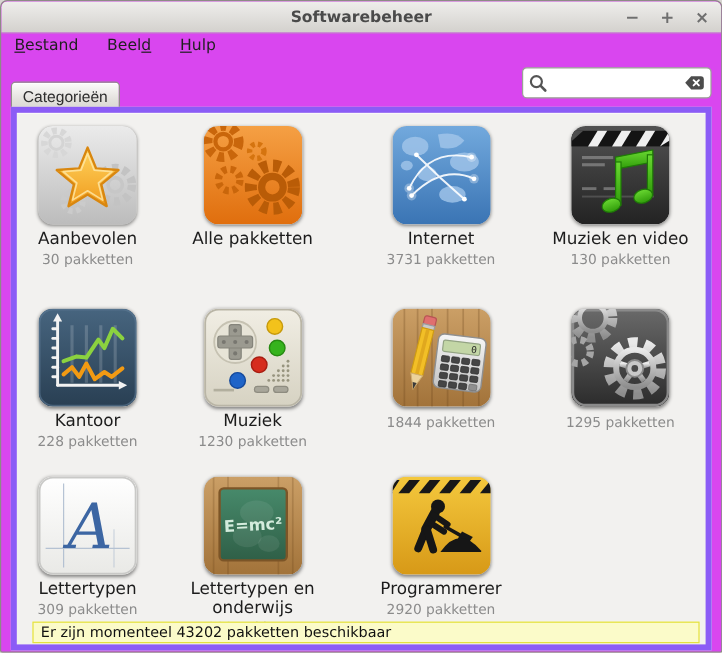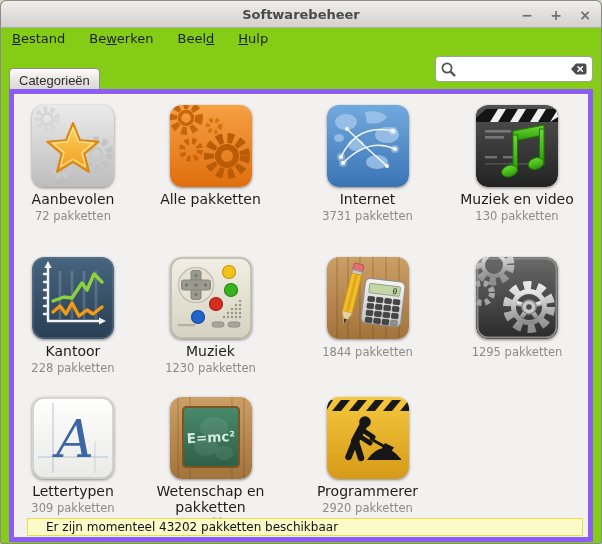--- a/index.html
+++ b/index.html
@@ -6,7 +6,7 @@
   *{box-sizing:border-box;}
   .window{
     position:relative;width:602px;height:544px;
-    background:#84cc16;border:1px solid #8d8a86;border-radius:6px 6px 2px 2px;
+    background:#d946ef;border:1px solid #8d8a86;border-radius:6px 6px 2px 2px;
     font-family:"DejaVu Sans","Liberation Sans",sans-serif;overflow:hidden;
   }
   

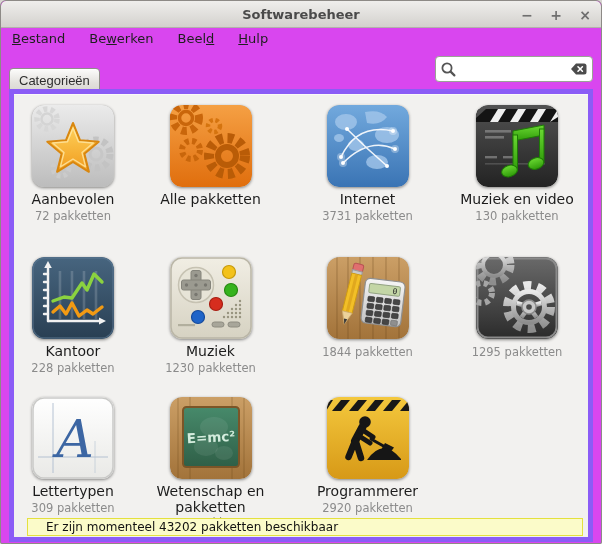--- a/index.html
+++ b/index.html
@@ -135,7 +135,6 @@
 
   <div class="menubar">
     <div class="menu-item"><span></span><span class="mn">B</span><span>estand</span></div>
-    <div class="menu-item"><span>Be</span><span class="mn">w</span><span>erken</span></div>
     <div class="menu-item"><span>Beel</span><span class="mn">d</span><span></span></div>
     <div class="menu-item"><span></span><span class="mn">H</span><span>ulp</span></div>
   </div>

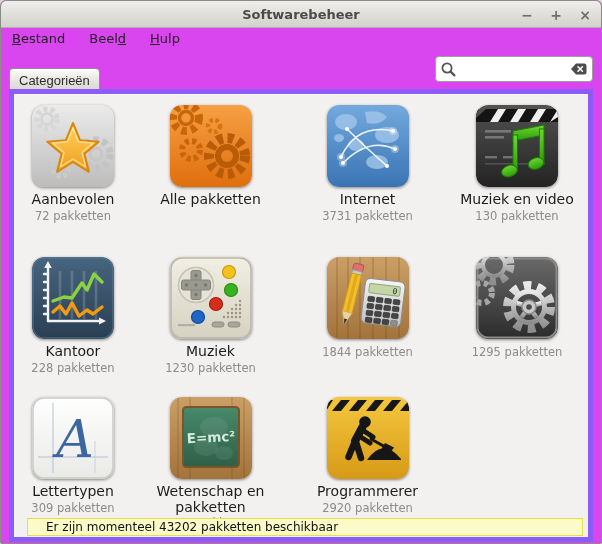--- a/index.html
+++ b/index.html
@@ -172,7 +172,7 @@
           </svg>
         </div>
         <div class="cat-label">Aanbevolen</div>
-        <div class="cat-count">72 pakketten</div>
+        <div class="cat-count">30 pakketten</div>
       </div>
 
       <div class="cat">

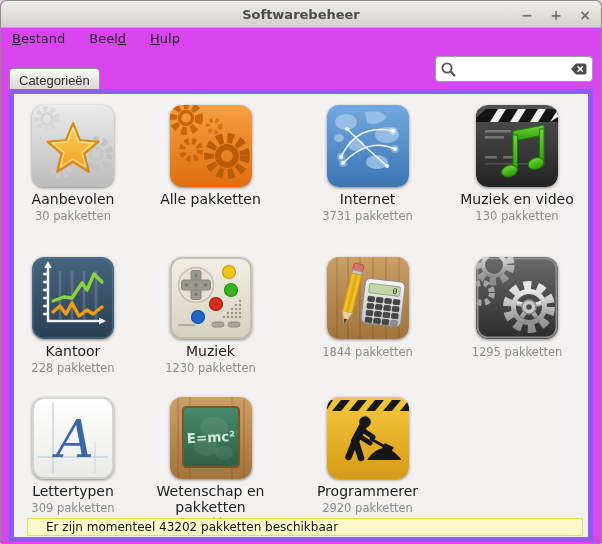--- a/index.html
+++ b/index.html
@@ -448,7 +448,7 @@
             <text x="41" y="45" text-anchor="middle" transform="rotate(-3 41 41)" font-family="DejaVu Sans, sans-serif" font-weight="bold" font-size="13.5" fill="#d4ecdd">E=mc²</text>
           </svg>
         </div>
-        <div class="cat-label">Wetenschap en pakketten</div>
+        <div class="cat-label">Lettertypen en onderwijs</div>
         <div class="cat-count">1383 pakketten</div>
       </div>
 

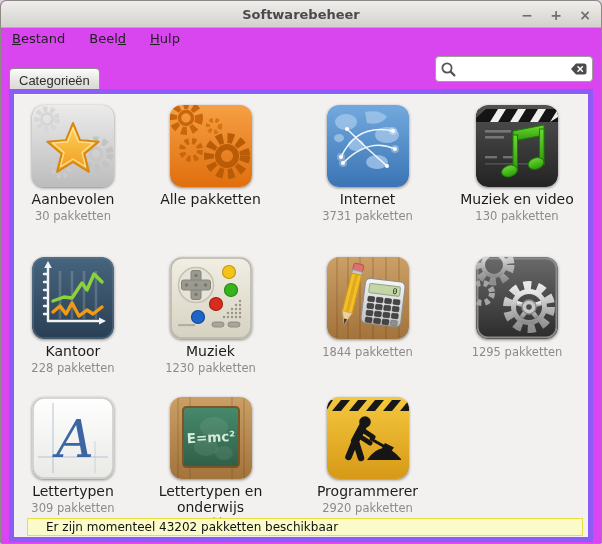--- a/index.html
+++ b/index.html
@@ -51,7 +51,7 @@
   
   .infobar{position:absolute;left:13px;right:5px;bottom:1px;height:18px;
     background:#fbfbc9;border:1px solid #e4e13e;font-size:12px;color:#111;
-    line-height:16px;padding-left:18px;white-space:nowrap;overflow:hidden;}
+    line-height:16px;padding-left:6px;white-space:nowrap;overflow:hidden;}
   .defs{position:absolute;width:0;height:0;}
 </style>
 </head>

